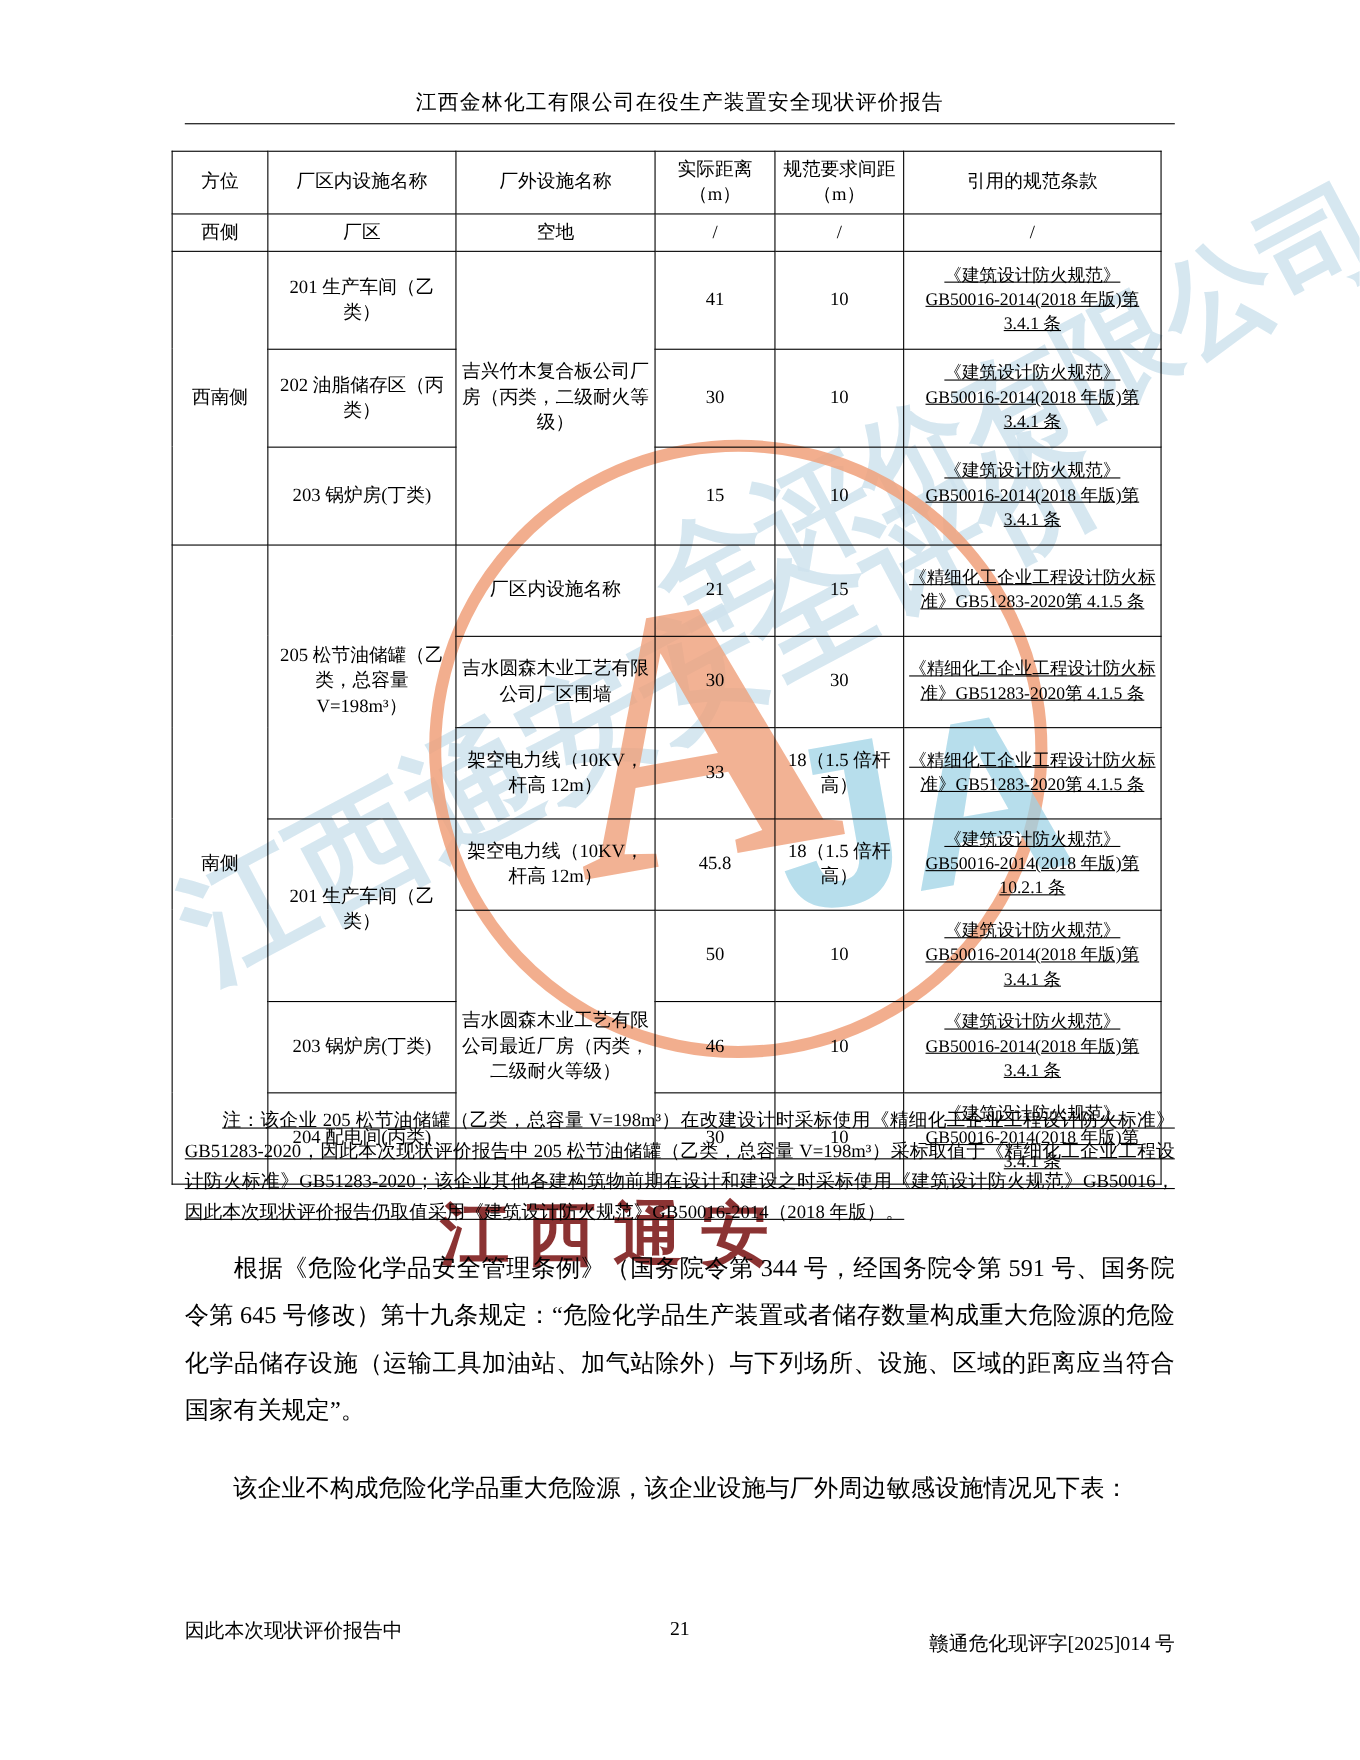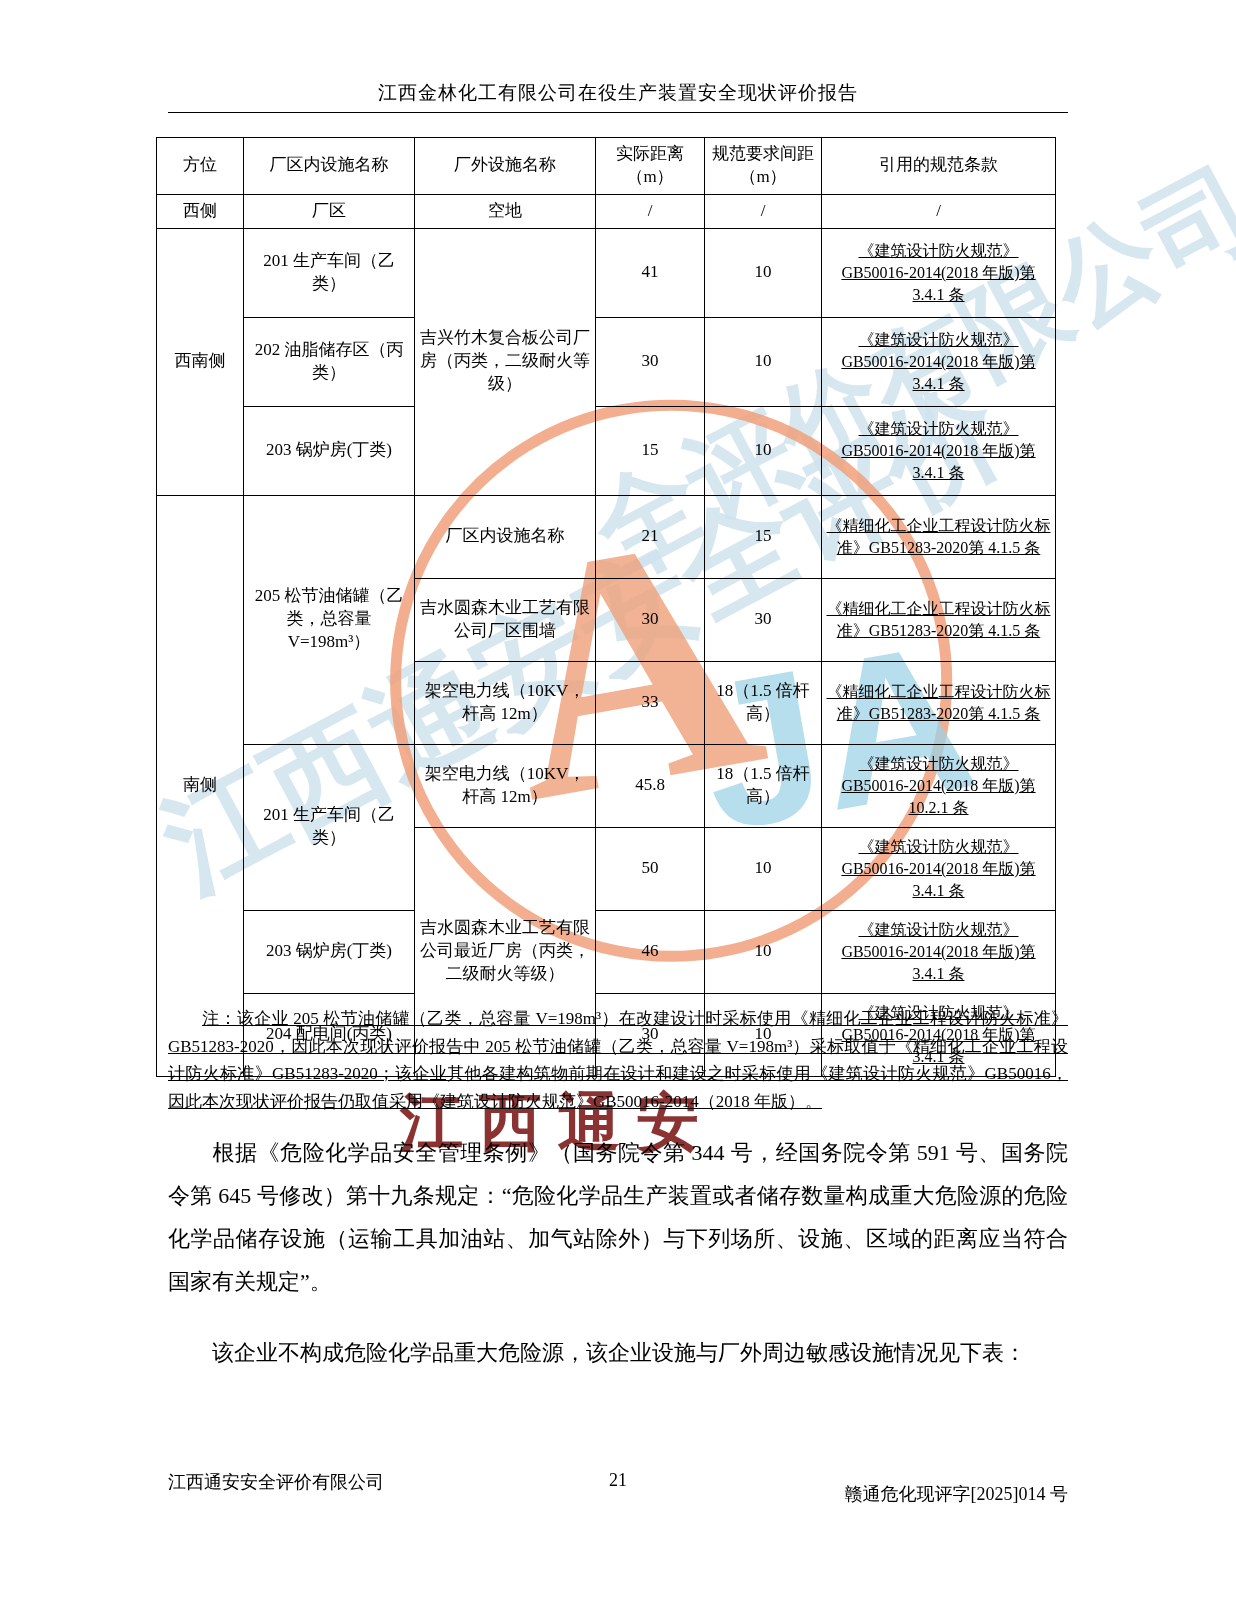--- a/index.html
+++ b/index.html
@@ -293,7 +293,7 @@
     <div class="para p2"><span class="ind"></span><span>该企业不构成危险化学品重大危险源，该企业设施与厂外周边敏感设施情况见下表：</span></div>
 
     <div class="footer">
-      <span class="left">江西通安安全评价有限公司</span>
+      <span class="left">因此本次现状评价报告中</span>
       <span class="center">21</span>
       <span class="right">赣通危化现评字[2025]014 号</span>
     </div>

